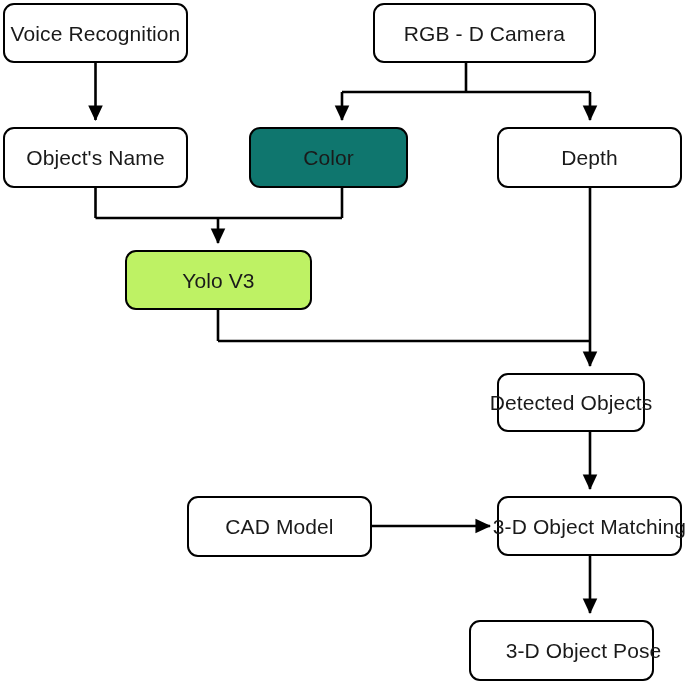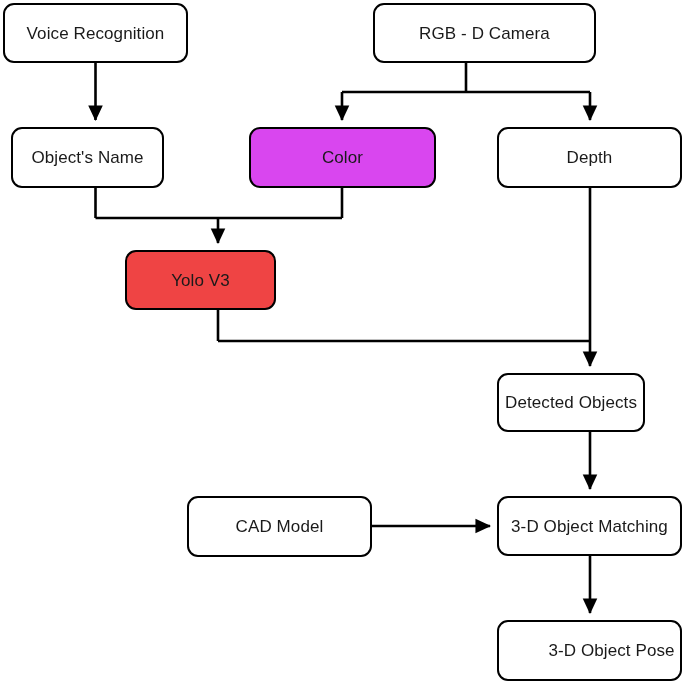--- a/index.html
+++ b/index.html
@@ -36,7 +36,7 @@
   }
   .node-label {
     font-family: "Liberation Sans", sans-serif;
-    font-size: 17px;
+    font-size: 21px;
     color: #1a1a1a;
     letter-spacing: 0.1px;
     white-space: nowrap;

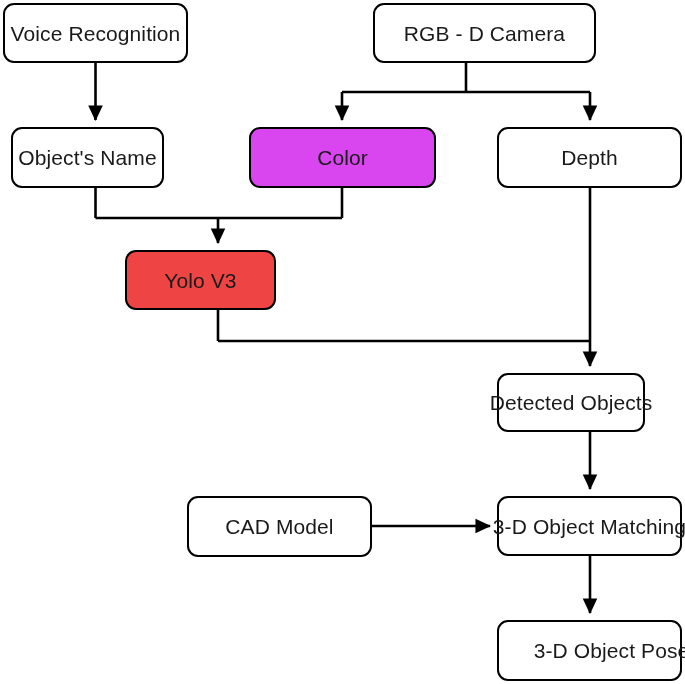--- a/index.html
+++ b/index.html
@@ -79,7 +79,7 @@
   <div class="node" style="left: 373px; top: 3px; width: 223px; height: 60px; border-color: rgb(0, 0, 0); background: rgb(255, 255, 255);">
     <span class="node-label">RGB - D Camera</span>
   </div>
-  <div class="node" style="left: 3px; top: 127px; width: 153px; height: 61px; border-color: rgb(0, 0, 0); background: rgb(255, 255, 255); margin-left: 8px;">
+  <div class="node" style="left: 3px; top: 127px; width: 185px; height: 61px; border-color: rgb(0, 0, 0); background: rgb(255, 255, 255);">
     <span class="node-label">Object's Name</span>
   </div>
   <div class="node" style="left: 249px; top: 127px; width: 187px; height: 61px; border-color: rgb(0, 0, 0); background: #d946ef; justify-content: center;">

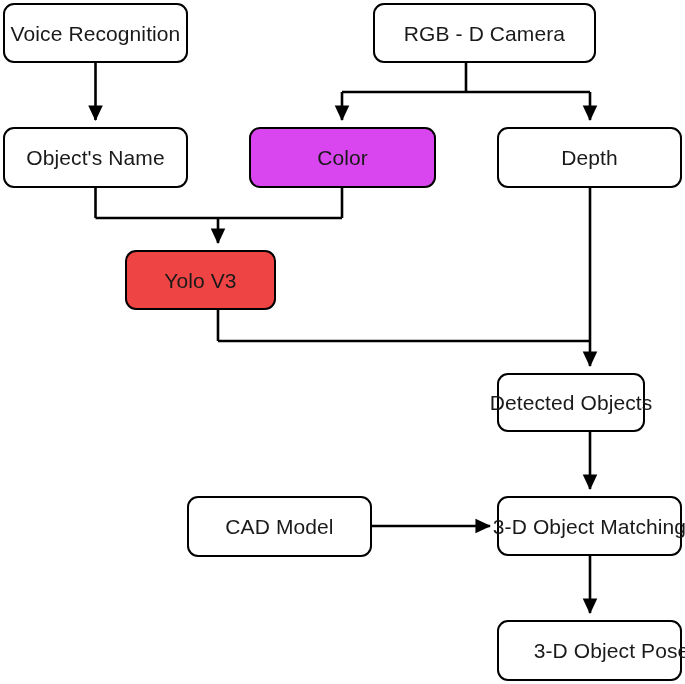--- a/index.html
+++ b/index.html
@@ -82,7 +82,7 @@
   <div class="node" style="left: 3px; top: 127px; width: 185px; height: 61px; border-color: rgb(0, 0, 0); background: rgb(255, 255, 255);">
     <span class="node-label">Object's Name</span>
   </div>
-  <div class="node" style="left: 249px; top: 127px; width: 187px; height: 61px; border-color: rgb(0, 0, 0); background: #d946ef; justify-content: center;">
+  <div class="node" style="left: 249px; top: 127px; width: 159px; height: 61px; border-color: rgb(0, 0, 0); background: #0f766e; justify-content: center;">
     <span class="node-label">Color</span>
   </div>
   <div class="node" style="left: 497px; top: 127px; width: 185px; height: 61px; border-color: rgb(0, 0, 0); background: rgb(255, 255, 255); justify-content: center;">

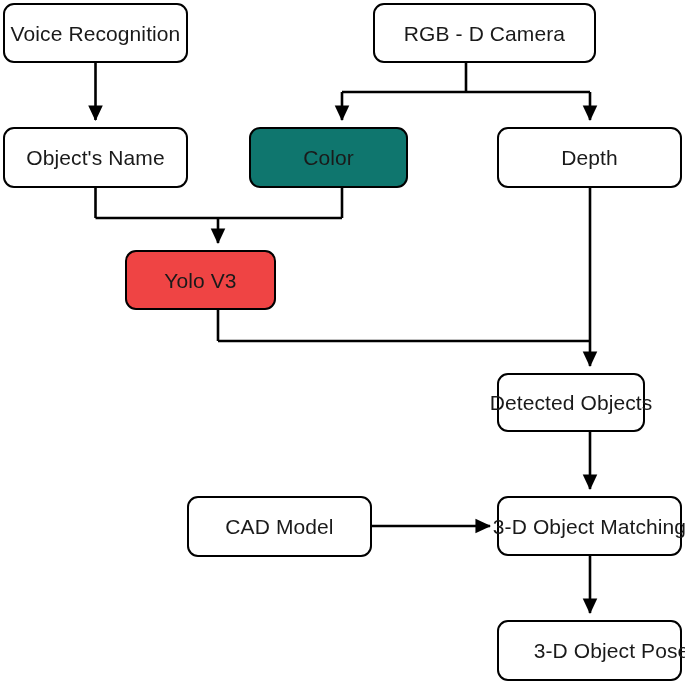--- a/index.html
+++ b/index.html
@@ -88,7 +88,7 @@
   <div class="node" style="left: 497px; top: 127px; width: 185px; height: 61px; border-color: rgb(0, 0, 0); background: rgb(255, 255, 255); justify-content: center;">
     <span class="node-label">Depth</span>
   </div>
-  <div class="node" style="left: 125px; top: 250px; width: 151px; height: 60px; border-color: rgb(0, 0, 0); background: #ef4444;">
+  <div class="node" style="left: 125px; top: 250px; width: 187px; height: 60px; border-color: rgb(0, 0, 0); background: #bef264;">
     <span class="node-label">Yolo V3</span>
   </div>
   <div class="node" style="left: 497px; top: 373px; width: 148px; height: 59px; border-color: rgb(0, 0, 0); background: rgb(255, 255, 255);">

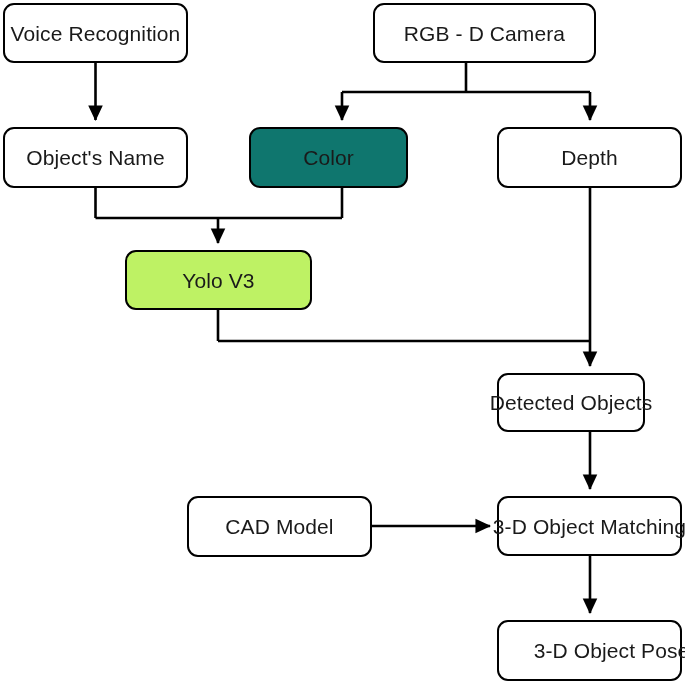--- a/index.html
+++ b/index.html
@@ -100,7 +100,7 @@
   <div class="node" style="left: 497px; top: 496px; width: 185px; height: 60px; border-color: rgb(0, 0, 0); background: rgb(255, 255, 255);">
     <span class="node-label">3-D Object Matching</span>
   </div>
-  <div class="node" style="left: 497px; top: 620px; width: 185px; height: 61px; border-color: rgb(0, 0, 0); background: rgb(255, 255, 255); padding-left: 44px;">
+  <div class="node" style="left: 469px; top: 620px; width: 185px; height: 61px; border-color: rgb(0, 0, 0); background: rgb(255, 255, 255); padding-left: 44px;">
     <span class="node-label">3-D Object Pose</span>
   </div>
 

